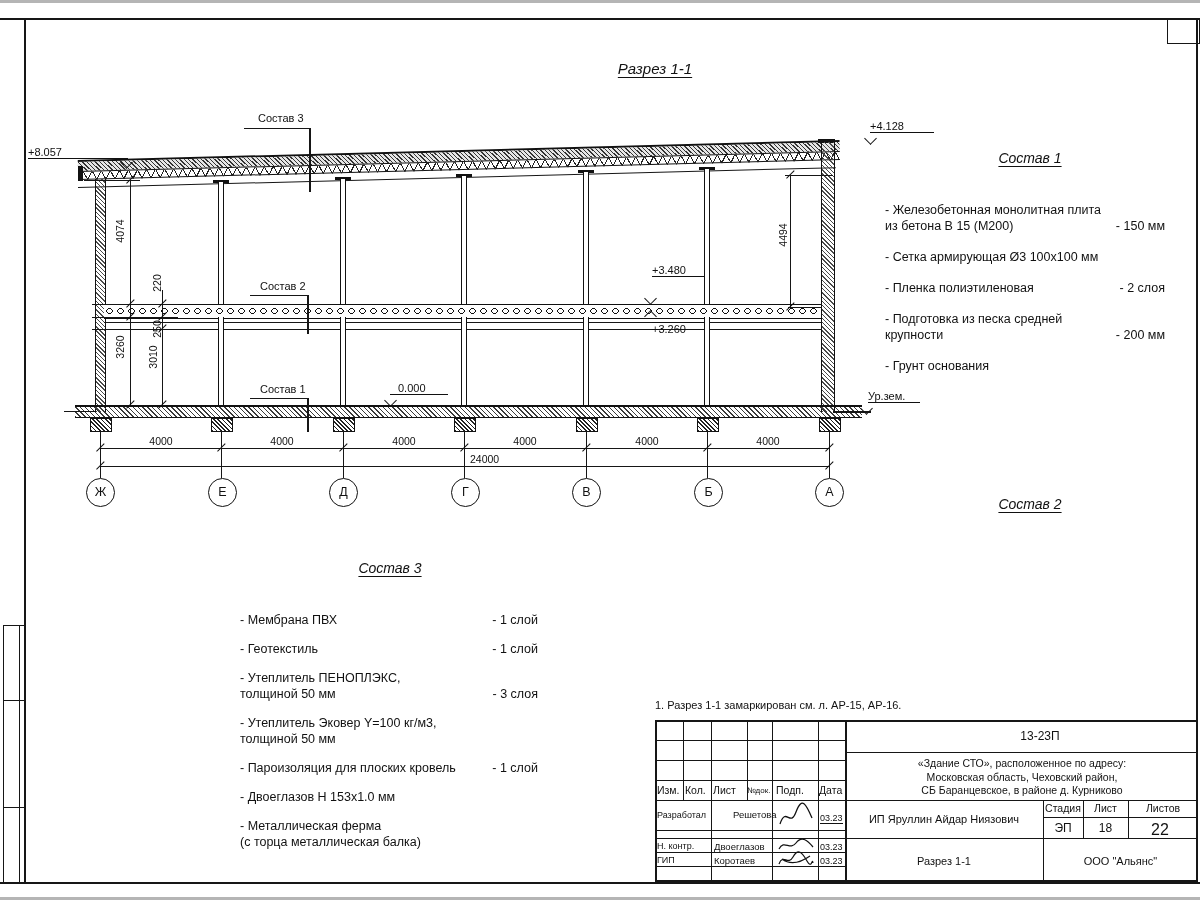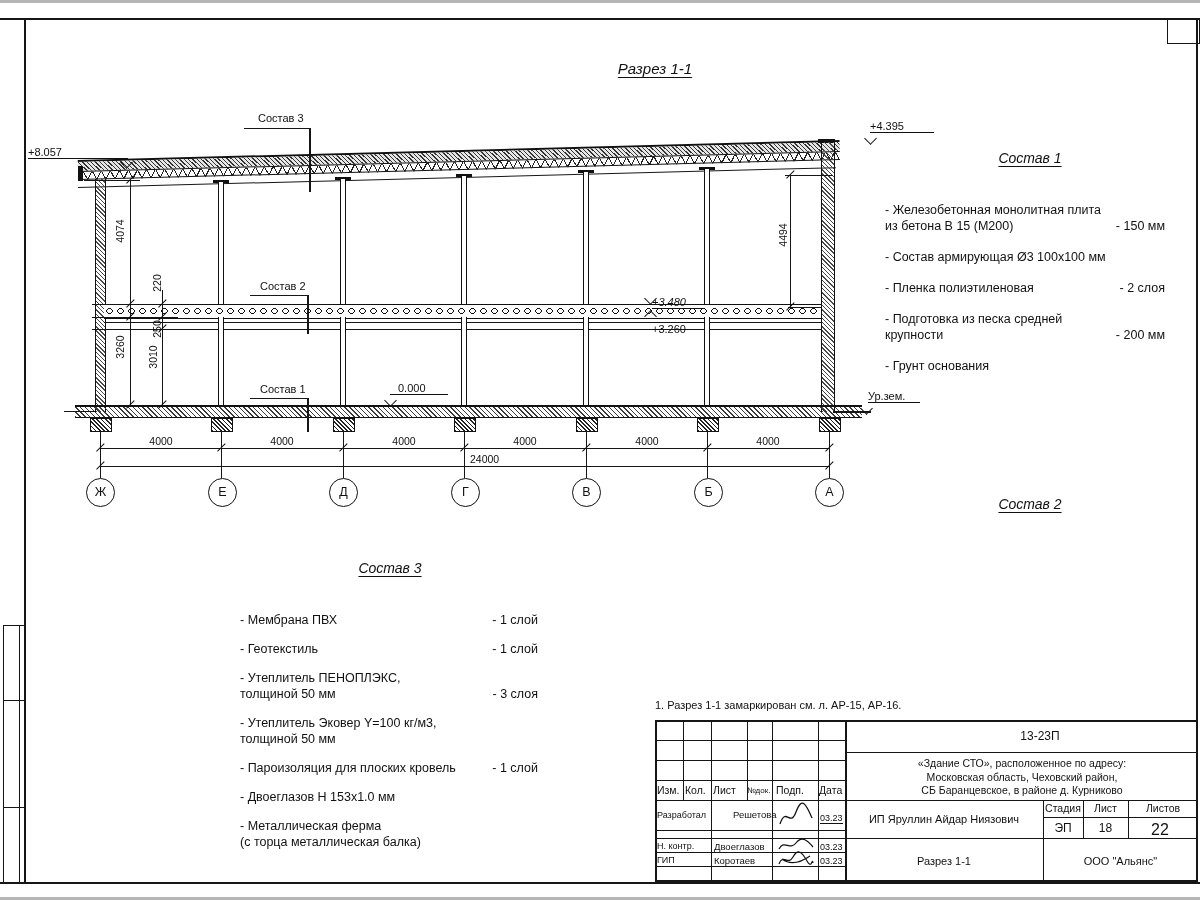--- a/index.html
+++ b/index.html
@@ -112,7 +112,7 @@
 
   <div class="txt ul" style="left:28px;top:146px;width:100px;">+8.057</div>
   <div class="lvl" style="left:122px;top:158px;"></div>
-  <div class="txt ul" style="left:870px;top:120px;width:64px;">+4.395</div>
+  <div class="txt ul" style="left:870px;top:120px;width:64px;">+4.128</div>
   <div class="lvl" style="left:866px;top:134px;"></div>
   <div class="txt ul" style="left:652px;top:296px;width:52px;font-style:italic;">+3.480</div>
   <div class="lvl" style="left:646px;top:294px;"></div>

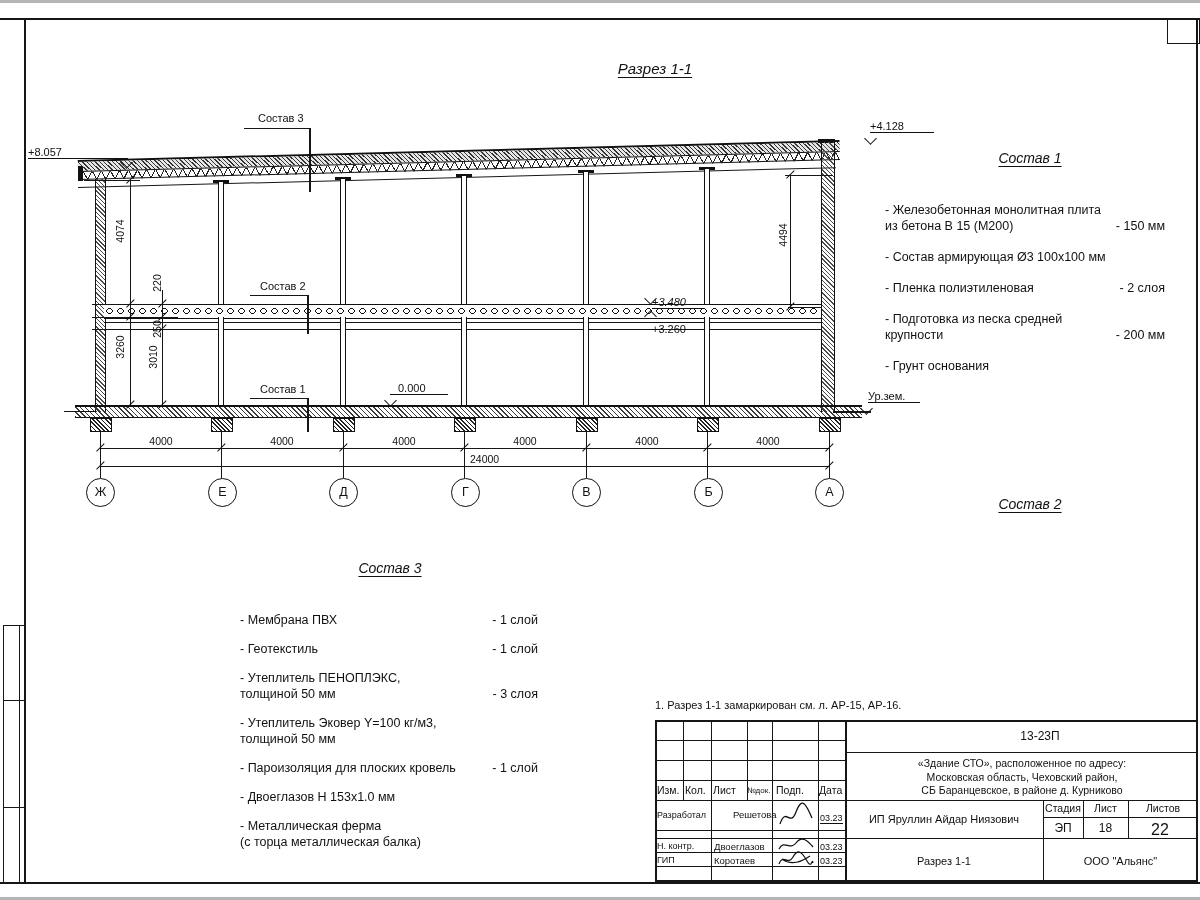--- a/index.html
+++ b/index.html
@@ -202,7 +202,7 @@
         <div class="li-val">- 150 мм</div>
       </div>
     <div class="li">
-        <div class="li-name">- Состав армирующая Ø3 100х100 мм</div>
+        <div class="li-name">- Сетка армирующая Ø3 100х100 мм</div>
         <div class="li-val"></div>
       </div>
     <div class="li">

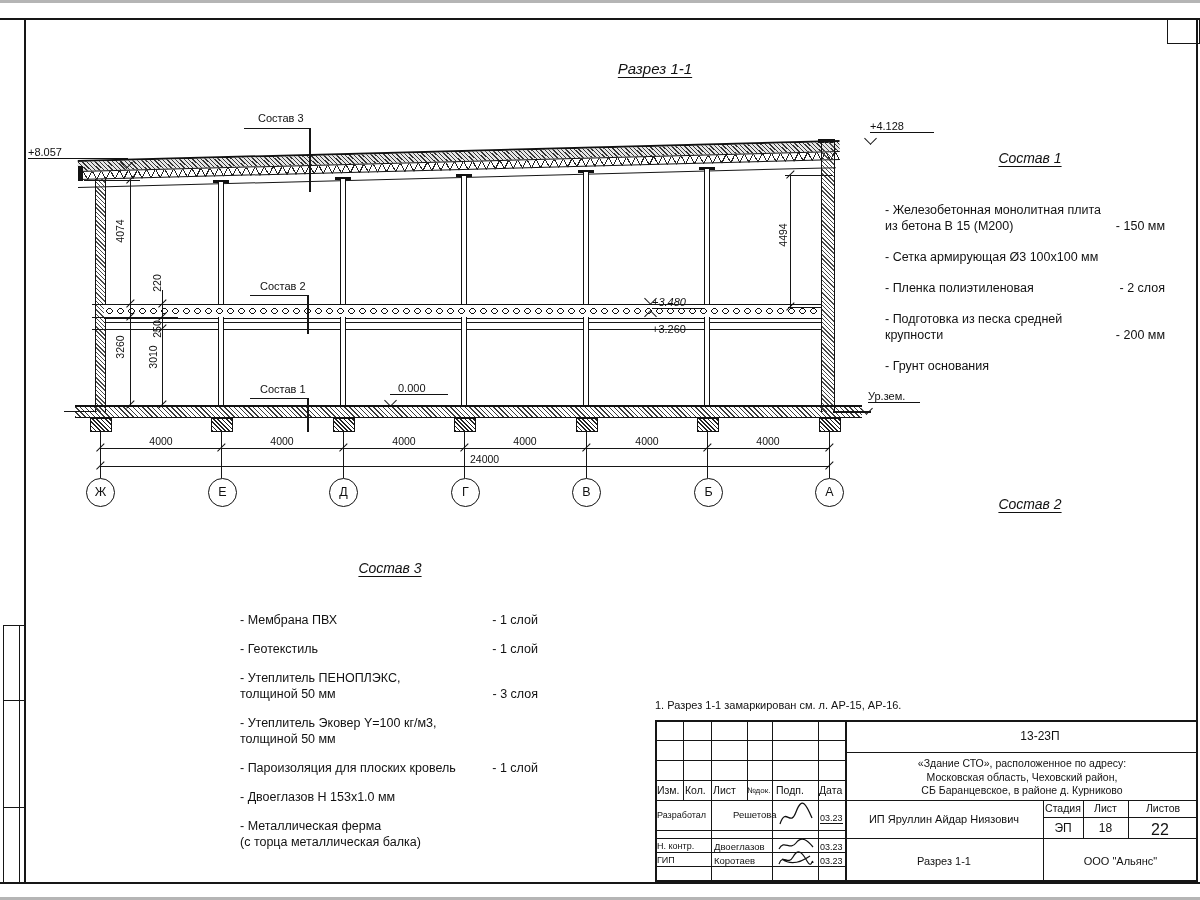--- a/index.html
+++ b/index.html
@@ -114,7 +114,7 @@
   <div class="lvl" style="left:122px;top:158px;"></div>
   <div class="txt ul" style="left:870px;top:120px;width:64px;">+4.128</div>
   <div class="lvl" style="left:866px;top:134px;"></div>
-  <div class="txt ul" style="left:652px;top:296px;width:52px;font-style:italic;">+3.480</div>
+  <div class="txt ul" style="left:652px;top:264px;width:52px;">+3.480</div>
   <div class="lvl" style="left:646px;top:294px;"></div>
   <div class="lvl up" style="left:646px;top:312px;"></div>
   <div class="txt ol" style="left:652px;top:322px;width:52px;">+3.260</div>

